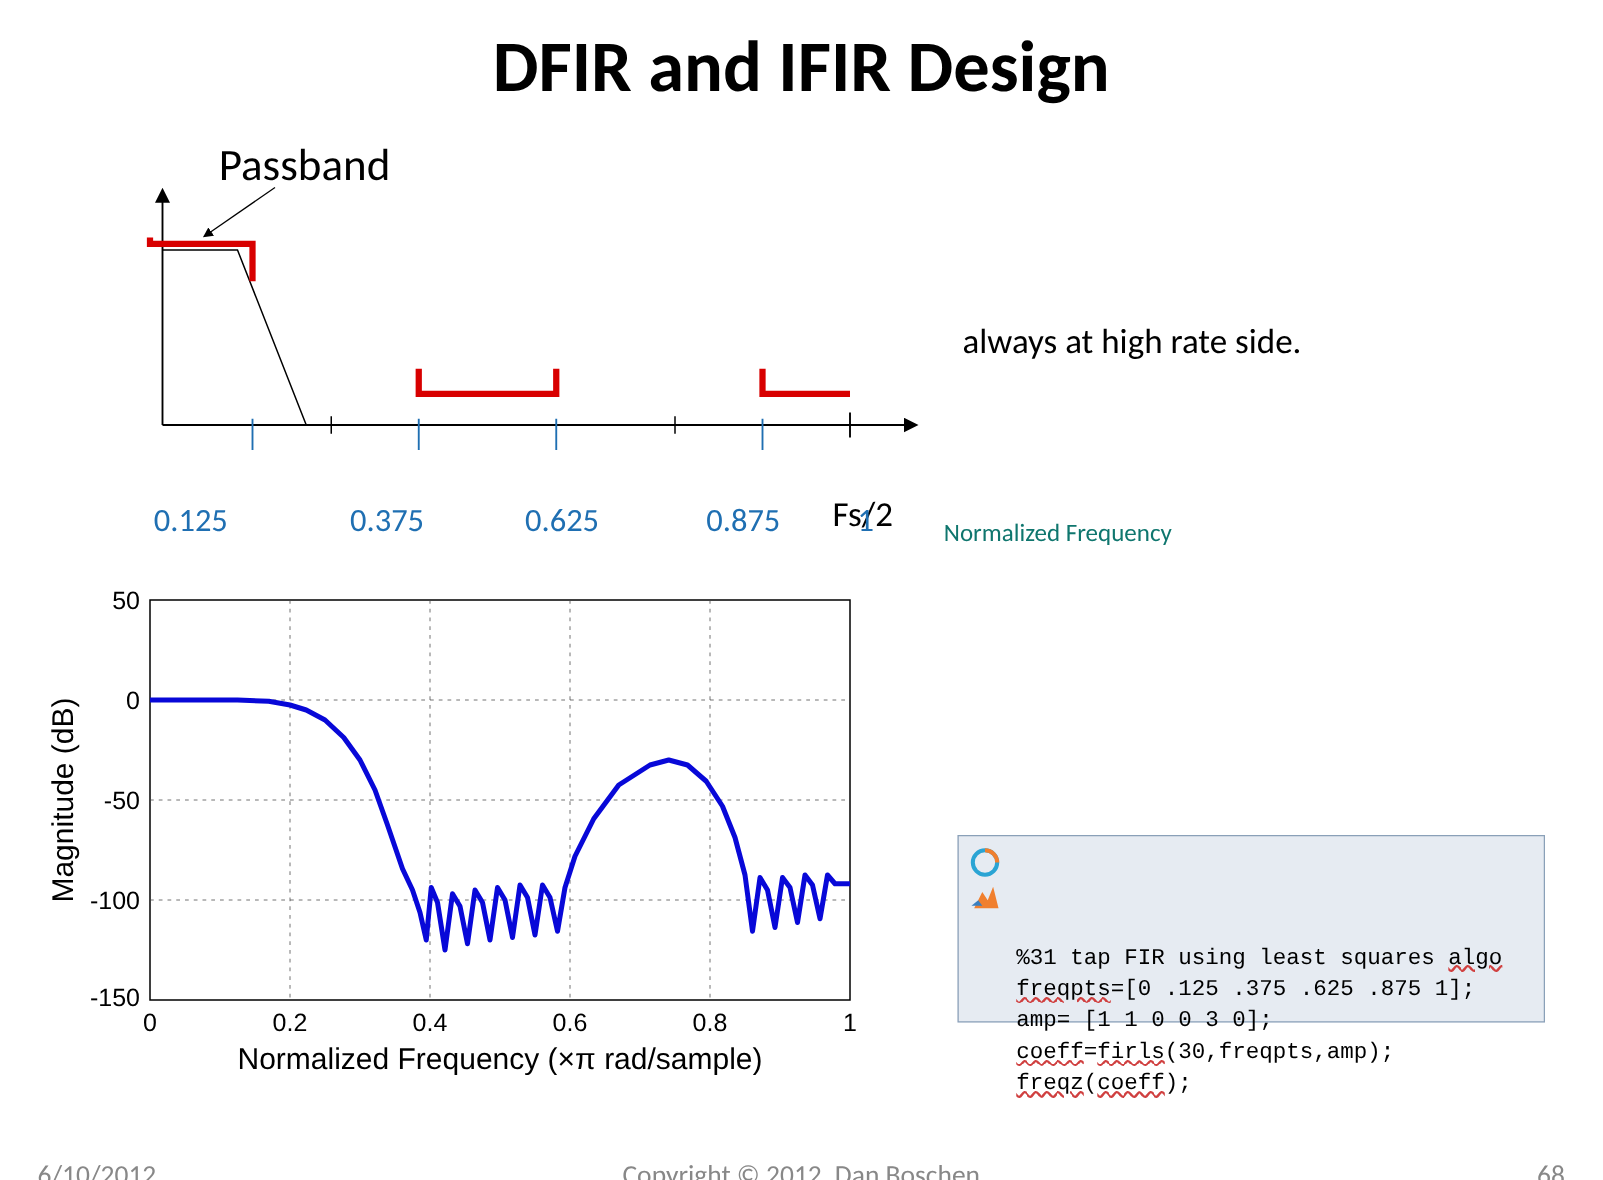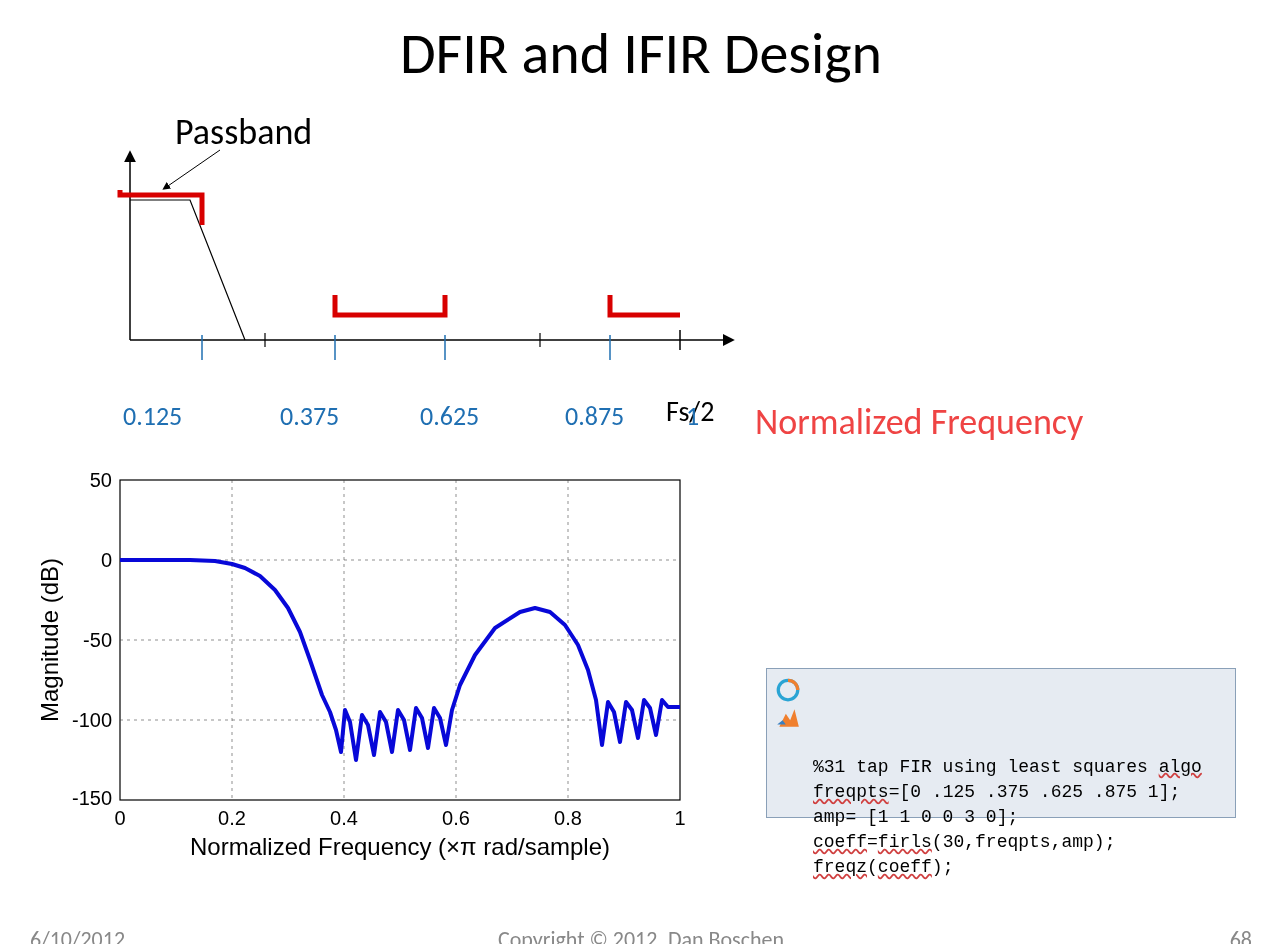--- a/index.html
+++ b/index.html
@@ -24,7 +24,7 @@
     width: 100%;
     text-align: center;
     font-size: 58px;
-    font-weight: 400;
+    font-weight: 700;
   }
   .passband-label {
     position: absolute;

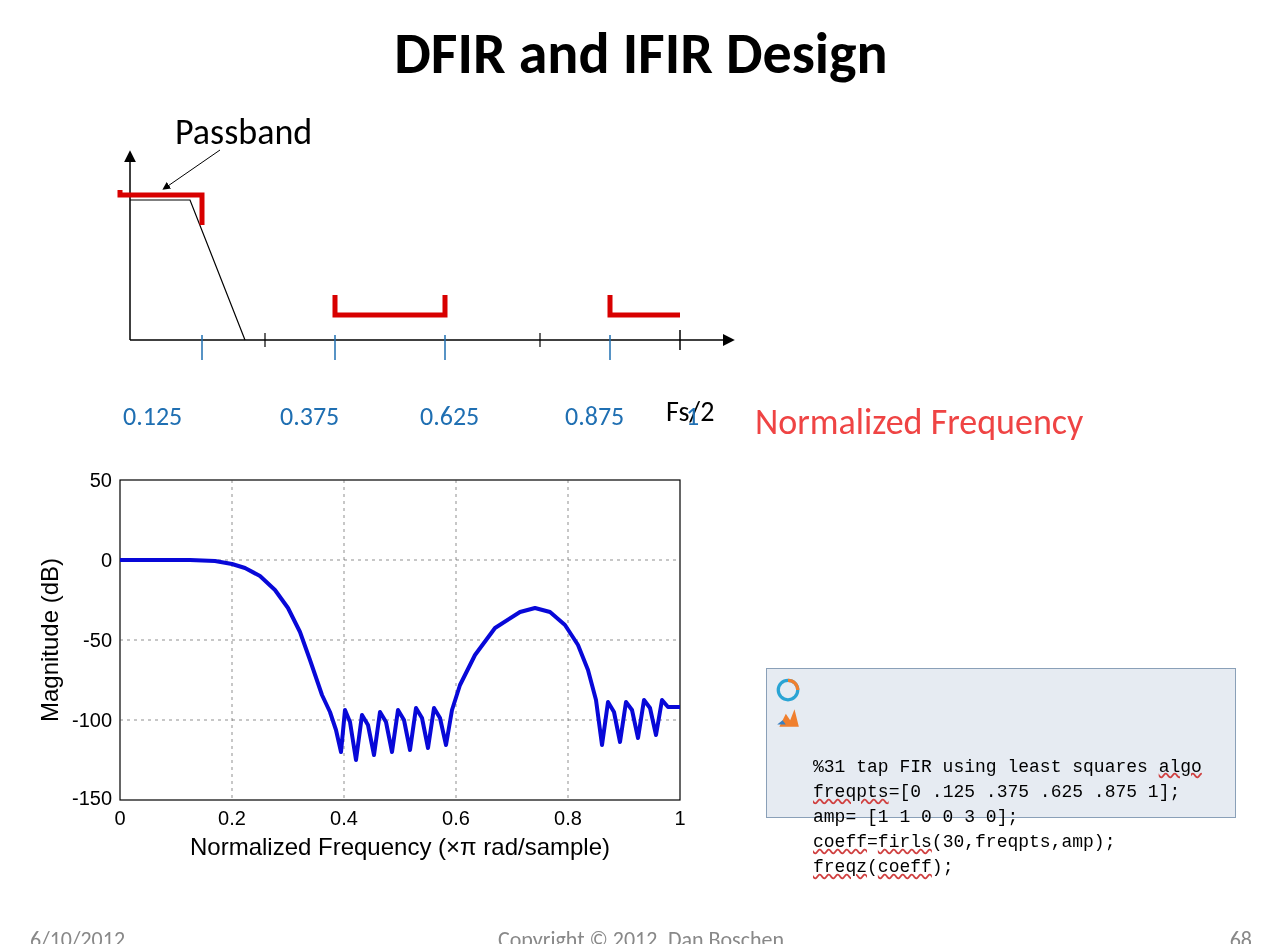--- a/index.html
+++ b/index.html
@@ -169,6 +169,7 @@
 
   <div class="note">
     <br>
+    <span>always at high rate side.</span>
   </div>
 
   <svg class="mag-plot" viewBox="0 0 680 400">

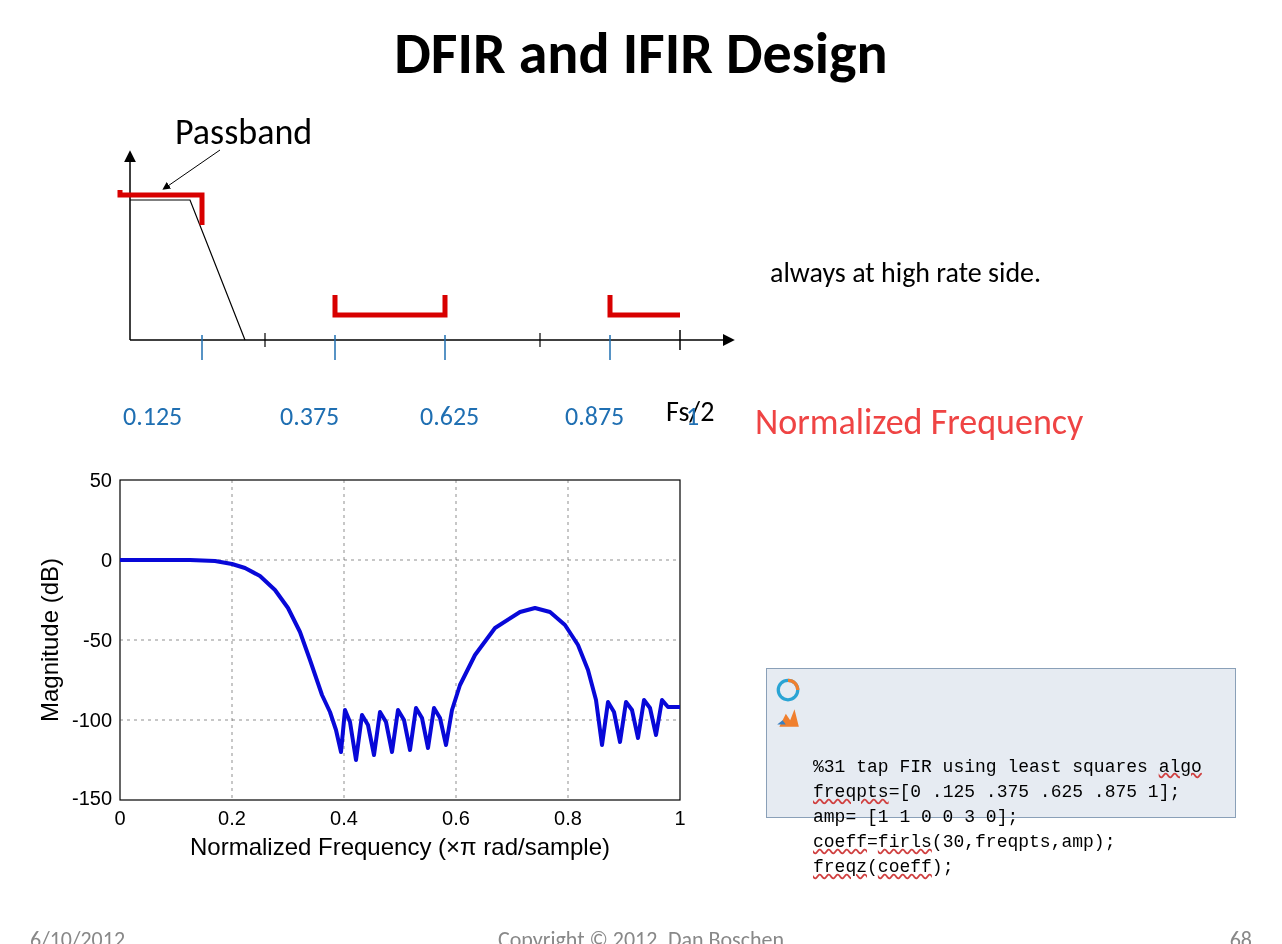--- a/index.html
+++ b/index.html
@@ -60,10 +60,10 @@
   }
   .axis-caption {
     position: absolute;
-    top: 400px;
+    top: 415px;
     left: 755px;
-    font-size: 36px;
-    color: #ef4444;
+    font-size: 20px;
+    color: #0f766e;
   }
   .codebox {
     position: absolute;

